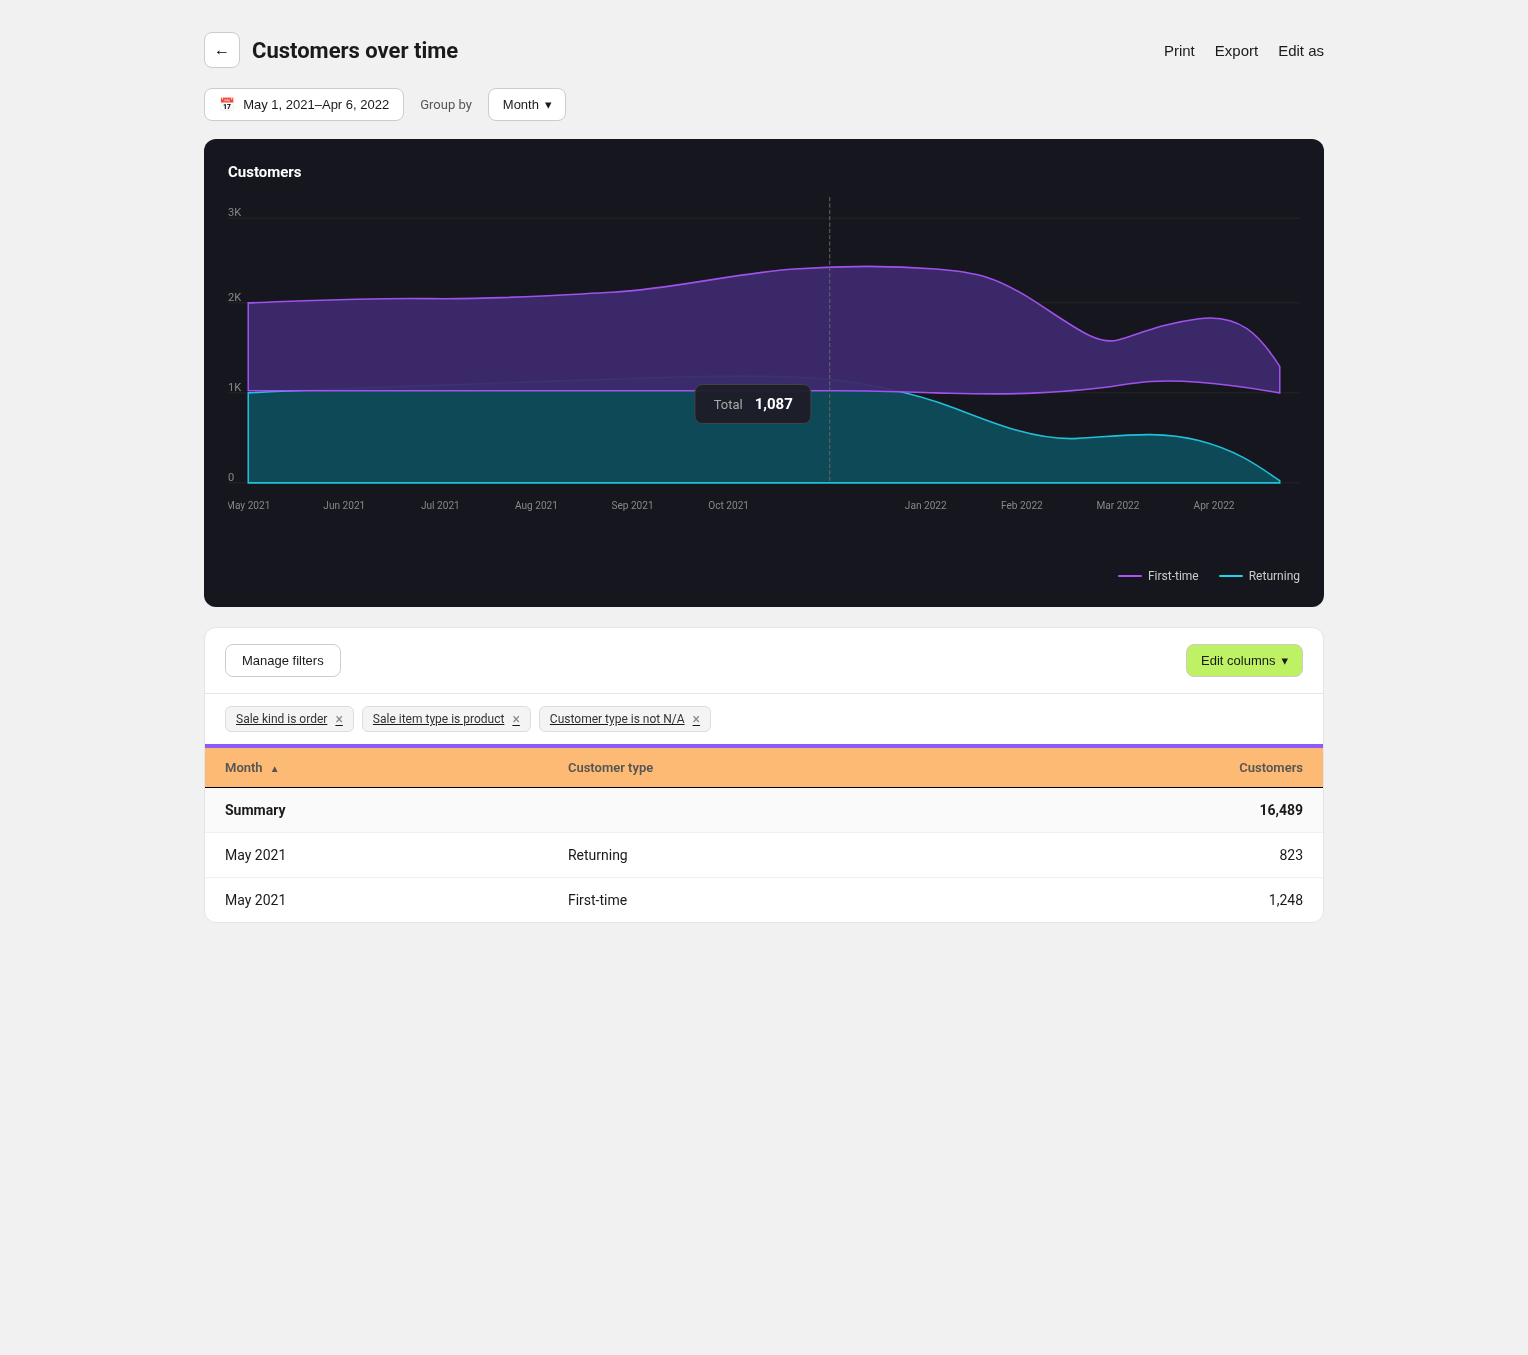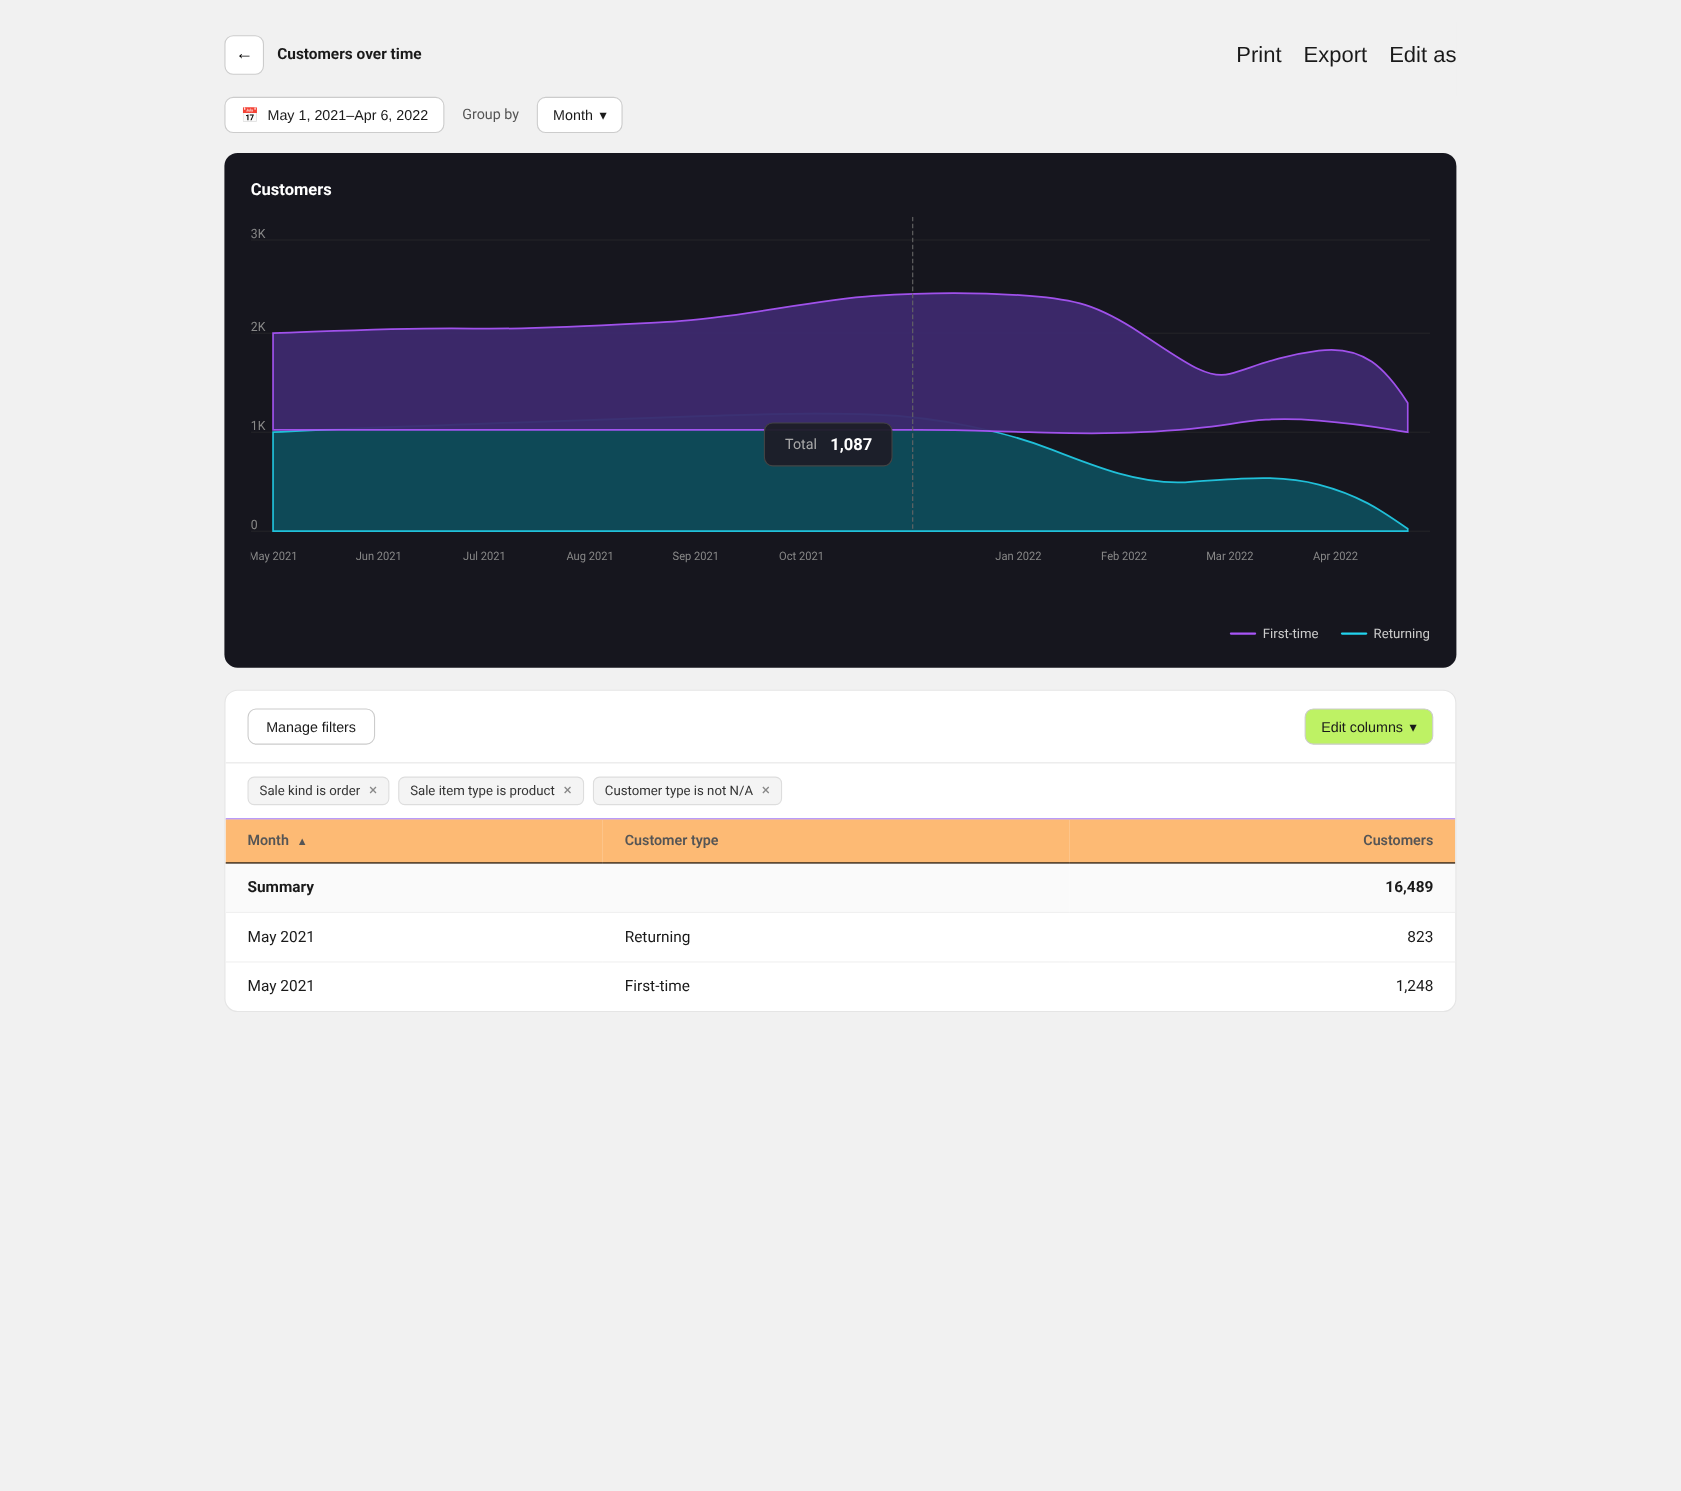--- a/index.html
+++ b/index.html
@@ -40,7 +40,7 @@
       font-size: 16px;
     }
     .page-title {
-      font-size: 14px;
+      font-size: 22px;
       font-weight: 700;
       color: #1a1a1a;
     }

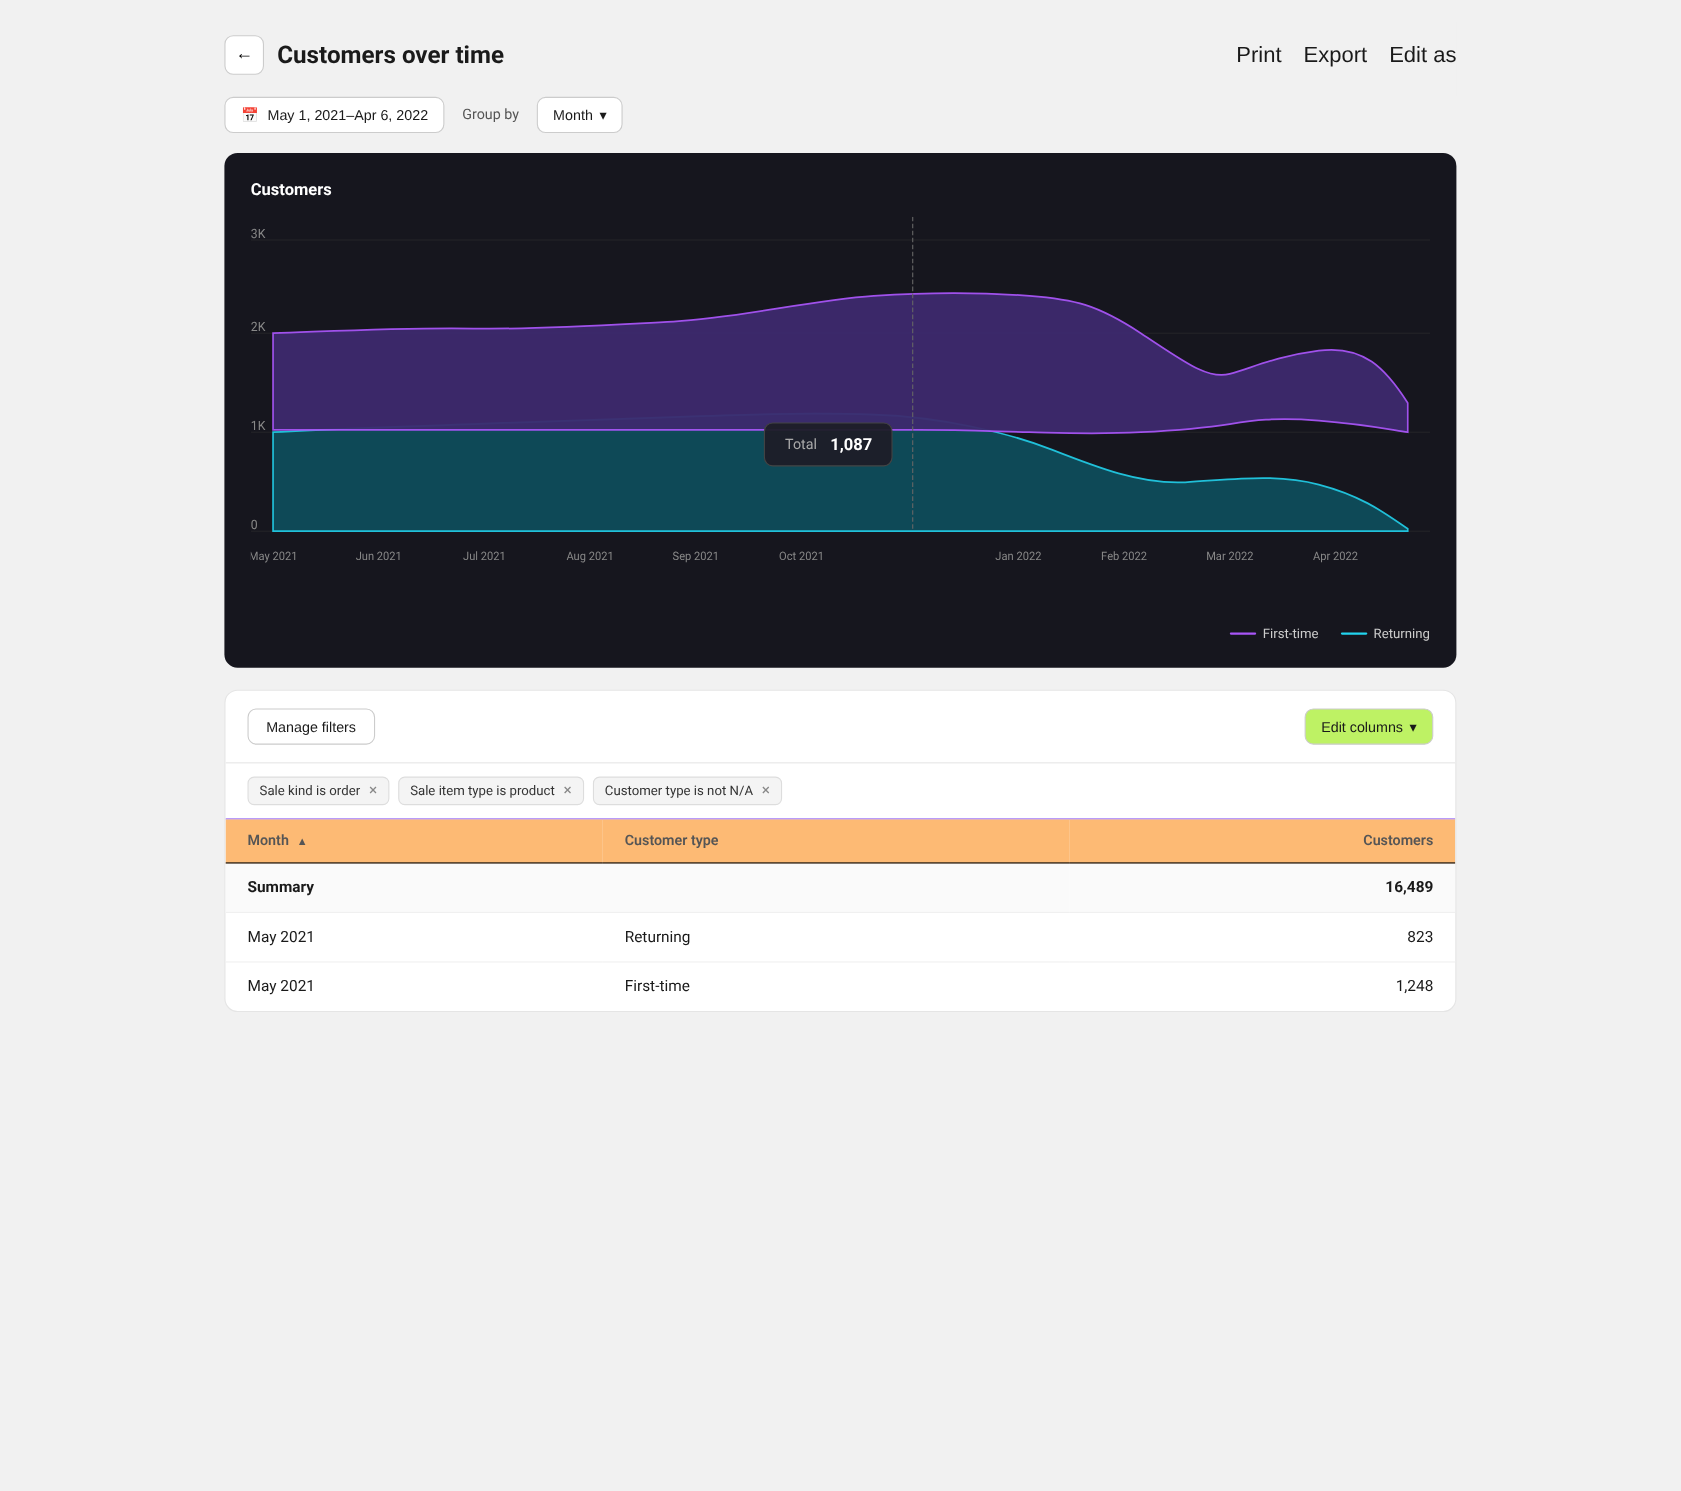--- a/index.html
+++ b/index.html
@@ -53,7 +53,7 @@
       background: none;
       border: none;
       cursor: pointer;
-      font-size: 20px;
+      font-size: 15px;
       color: #1a1a1a;
       font-weight: 500;
     }

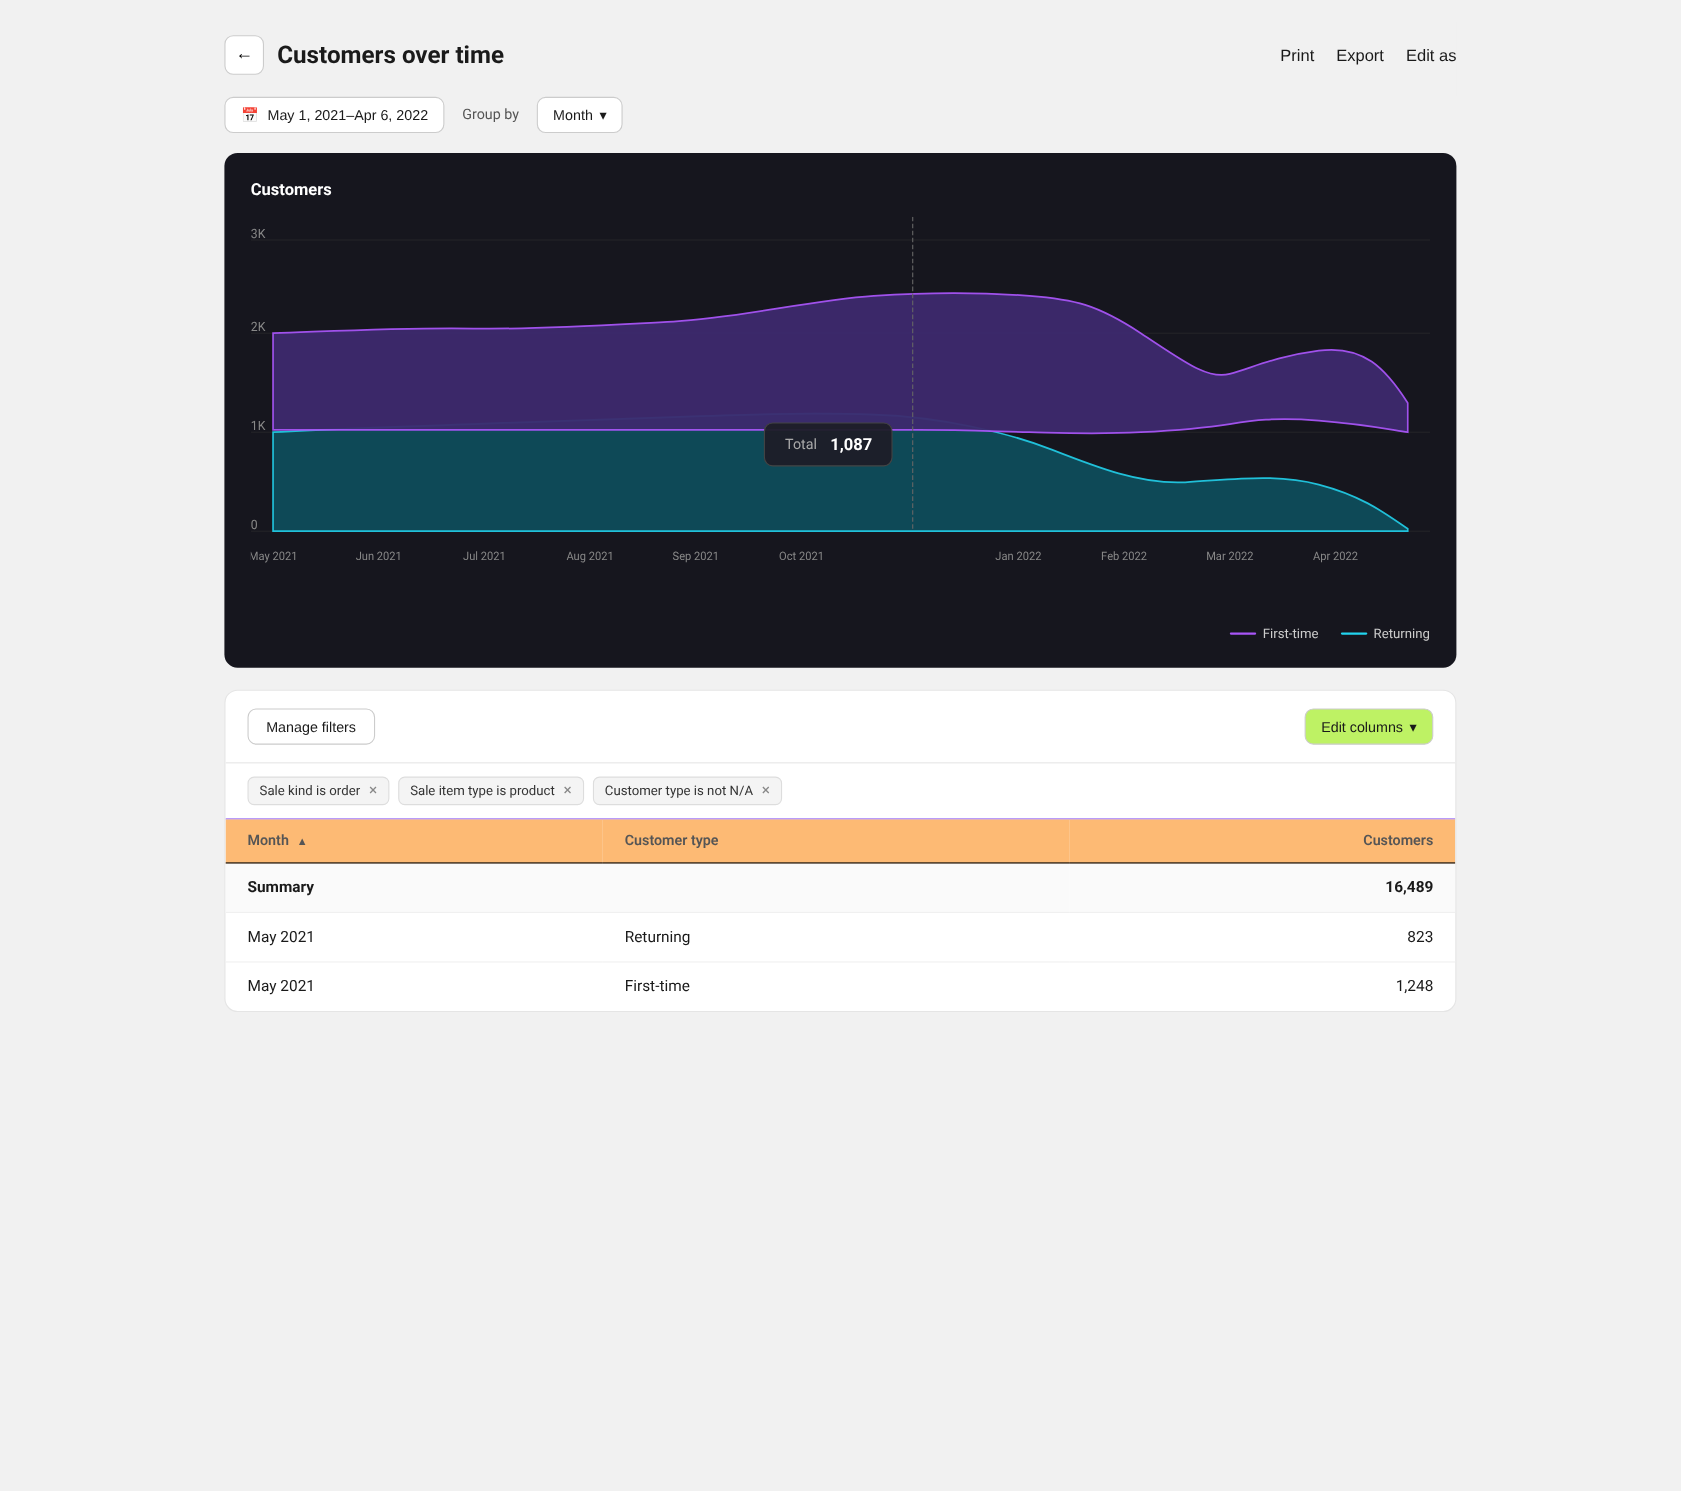--- a/index.html
+++ b/index.html
@@ -206,8 +206,9 @@
       align-items: center;
       gap: 8px;
       padding: 12px 20px;
-      border-bottom: 1px solid #8b5cf6;
+      border-bottom: 4px solid #8b5cf6;
       flex-wrap: wrap;
+      text-decoration: underline;
     }
     .filter-tag {
       display: flex;

